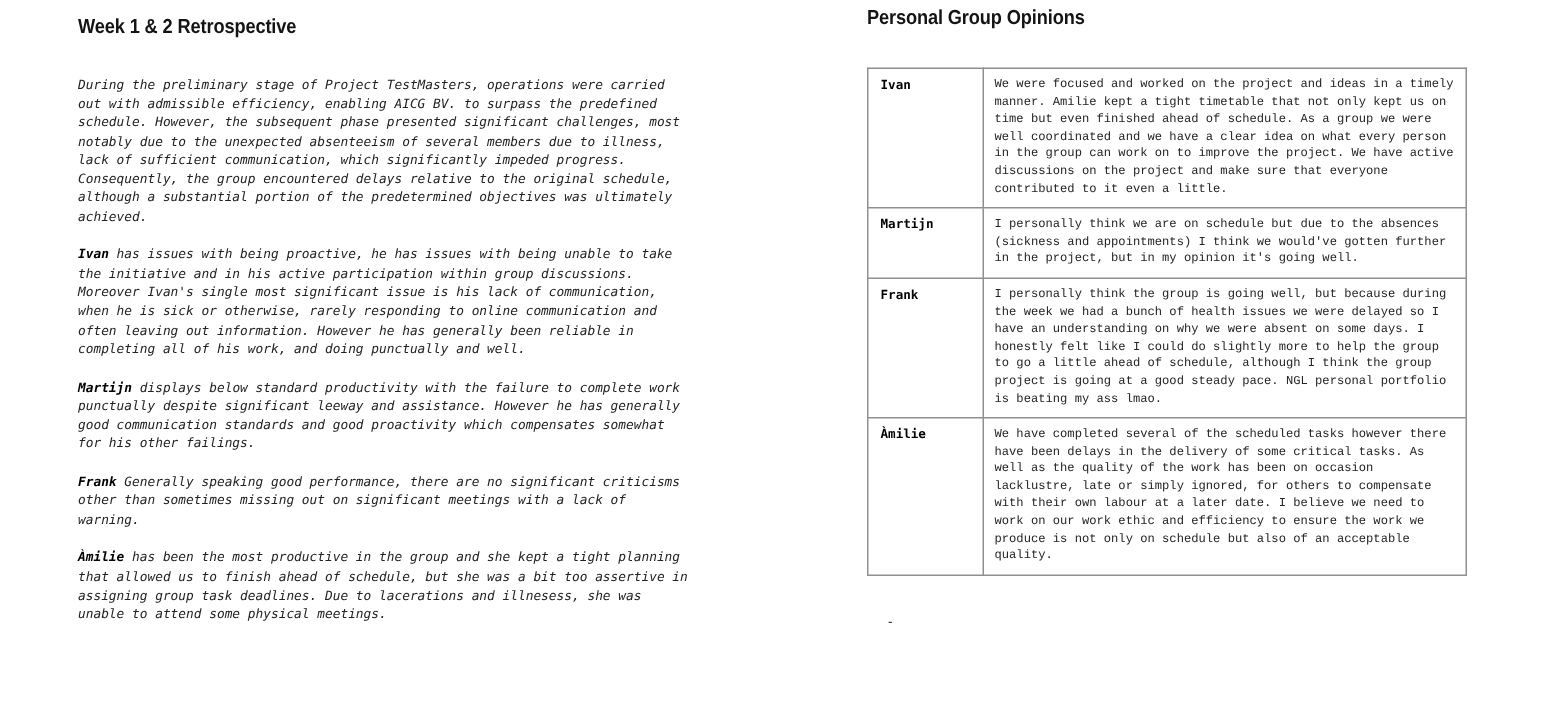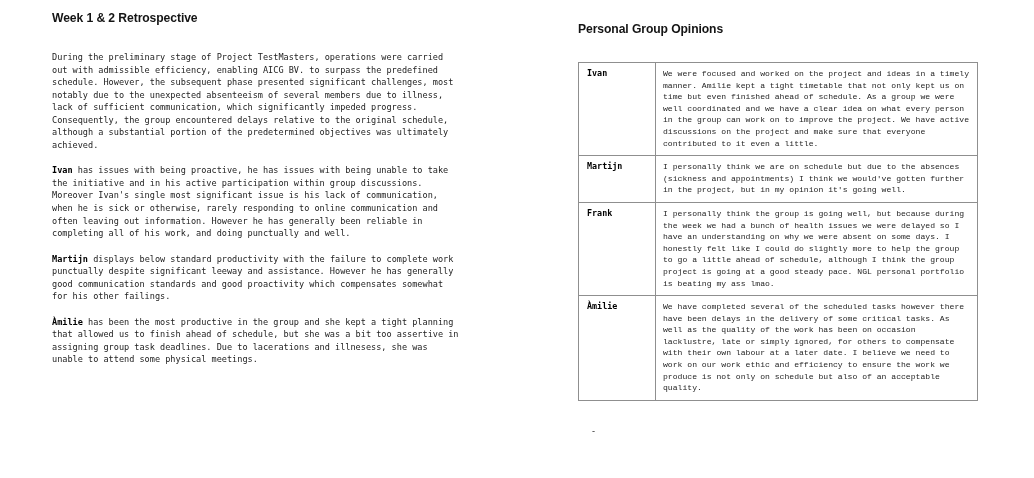--- a/index.html
+++ b/index.html
@@ -31,7 +31,7 @@
   .col-right {
     position: absolute;
     left: 578px;
-    top: 21px;
+    top: 4px;
     width: 402px;
   }
   .section-title {

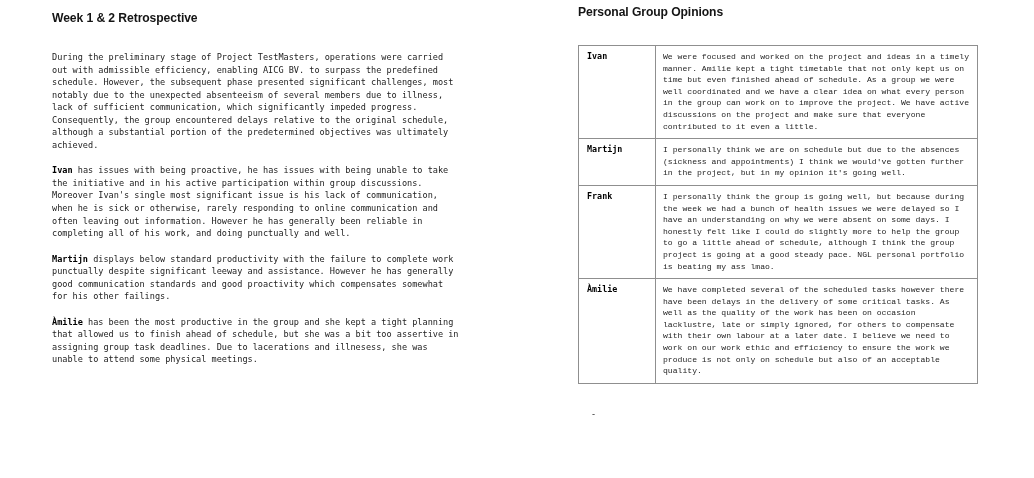--- a/index.html
+++ b/index.html
@@ -54,6 +54,7 @@
     letter-spacing: 0px;
     text-align: left;
     white-space: pre-wrap;
+    font-style: italic;
   }
   .body-para:last-child { margin-bottom: 0; }
   .who {

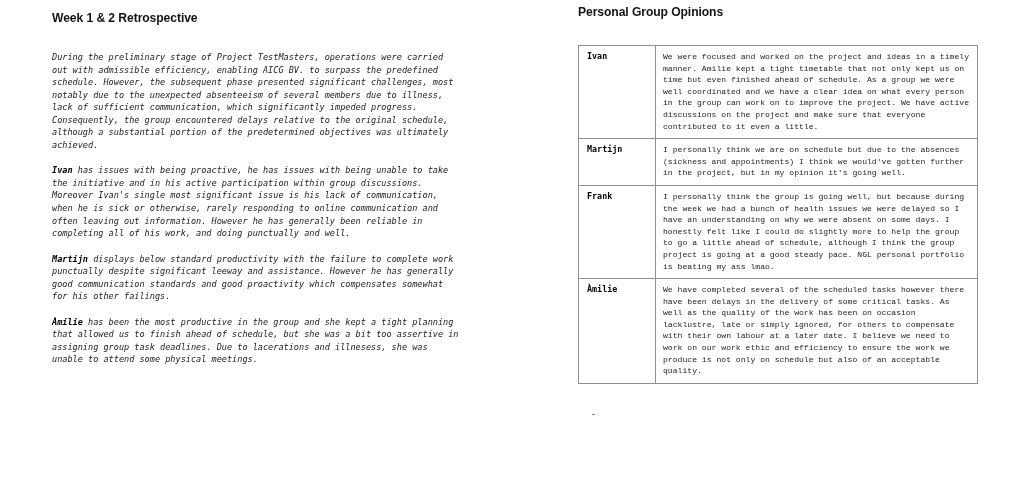--- a/index.html
+++ b/index.html
@@ -123,6 +123,7 @@
         <div class="body-para"><span>During the preliminary stage of Project TestMasters, operations were carried out with admissible efficiency, enabling AICG BV. to surpass the predefined schedule. However, the subsequent phase presented significant challenges, most notably due to the unexpected absenteeism of several members due to illness, lack of sufficient communication, which significantly impeded progress. Consequently, the group encountered delays relative to the original schedule, although a substantial portion of the predetermined objectives was ultimately achieved.</span></div>
         <div class="body-para"><span class="who">Ivan</span><span> has issues with being proactive, he has issues with being unable to take the initiative and in his active participation within group discussions. Moreover Ivan's single most significant issue is his lack of communication, when he is sick or otherwise, rarely responding to online communication and often leaving out information. However he has generally been reliable in completing all of his work, and doing punctually and well.</span></div>
         <div class="body-para"><span class="who">Martijn</span><span> displays below standard productivity with the failure to complete work punctually despite significant leeway and assistance. However he has generally good communication standards and good proactivity which compensates somewhat for his other failings.</span></div>
+        <div class="body-para"><span class="who">Frank</span><span> Generally speaking good performance, there are no significant criticisms other than sometimes missing out on significant meetings with a lack of warning.</span></div>
         <div class="body-para"><span class="who">Àmilie</span><span> has been the most productive in the group and she kept a tight planning that allowed us to finish ahead of schedule, but she was a bit too assertive in assigning group task deadlines. Due to lacerations and illnesess, she was unable to attend some physical meetings.</span></div>
       </div>
   </div>

